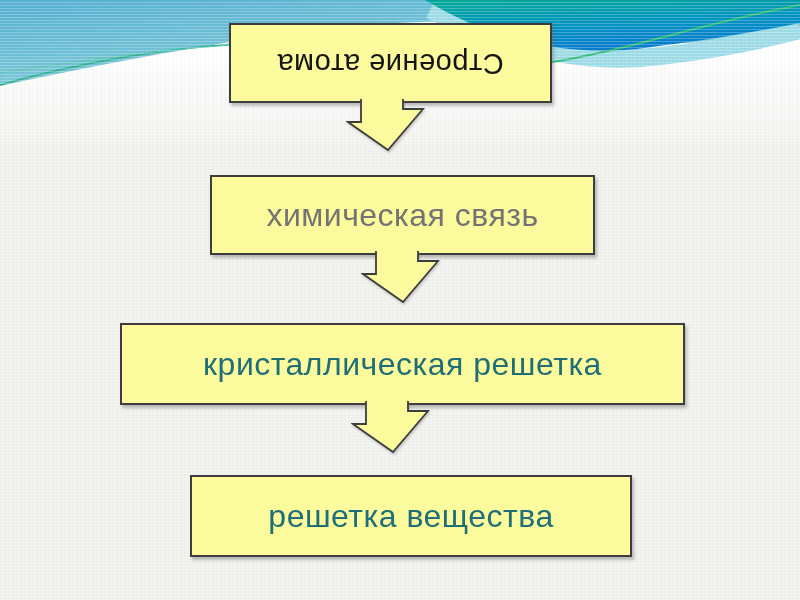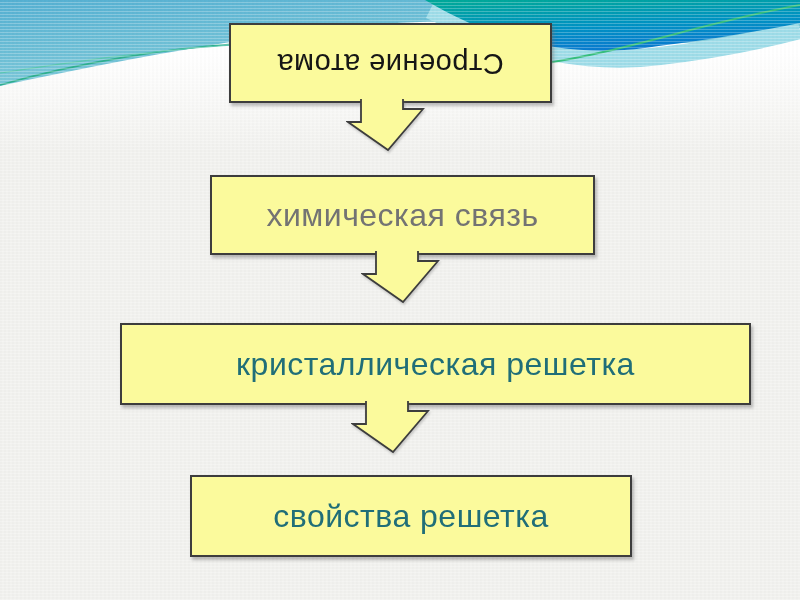--- a/index.html
+++ b/index.html
@@ -39,7 +39,7 @@
   .box-1{left:229px;top:23px;width:323px;height:80px;}
   .box-1 .box-label{font-size:29px;}
   .box-2{left:210px;top:175px;width:385px;height:80px;}
-  .box-3{left:120px;top:323px;width:631px;height:82px;}
+  .box-3{left:120px;top:323px;width:565px;height:82px;}
   .box-4{left:190px;top:475px;width:442px;height:82px;}
   .box-2 .box-label,.box-3 .box-label,.box-4 .box-label{font-size:32px;}
 

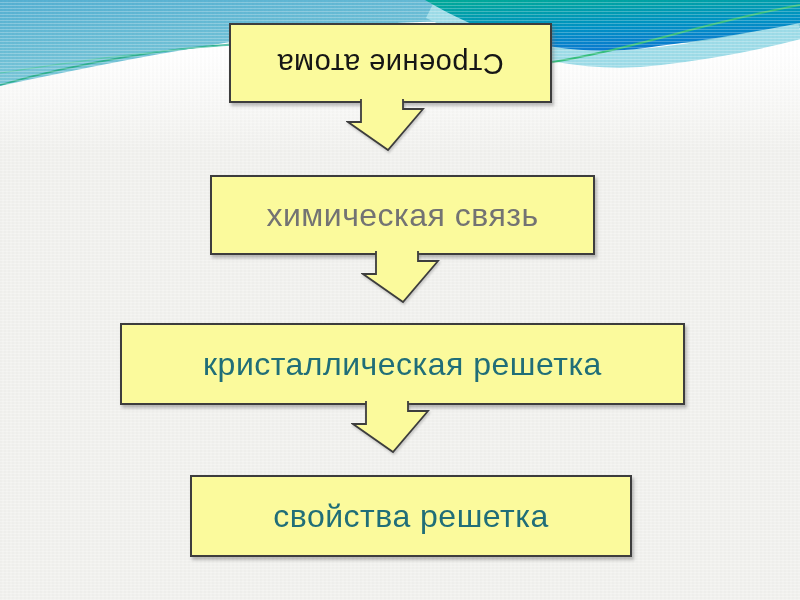--- a/index.html
+++ b/index.html
@@ -106,7 +106,7 @@
 </svg>
 
 <div class="flow-box box-4">
-  <span class="box-label" style="color: rgb(32, 110, 120);">свойства решетка</span>
+  <span class="box-label" style="color: rgb(32, 110, 120);">решетка вещества</span>
 </div>
 
 </body></html>

